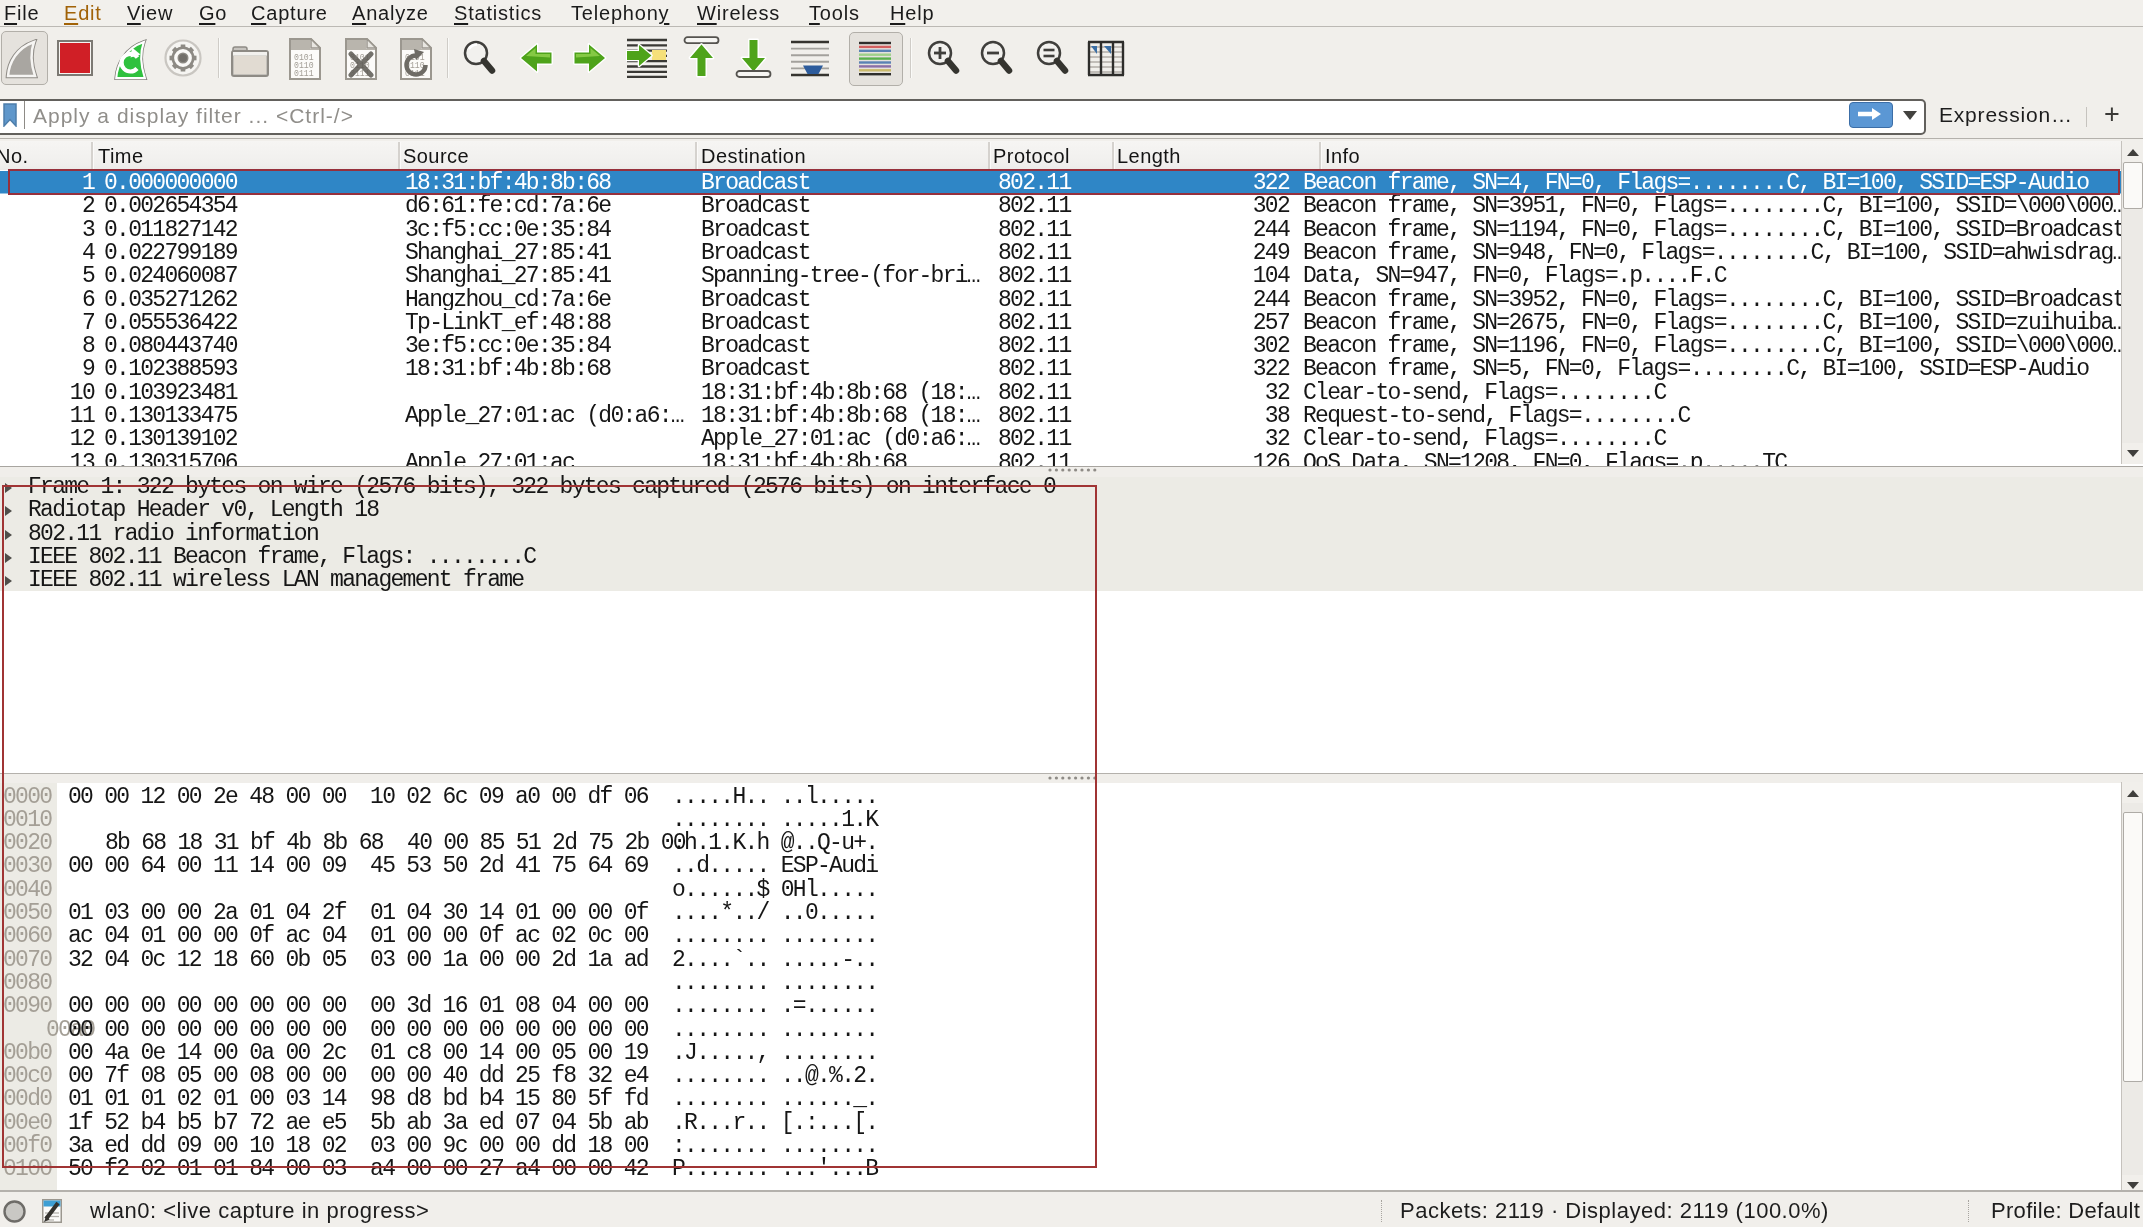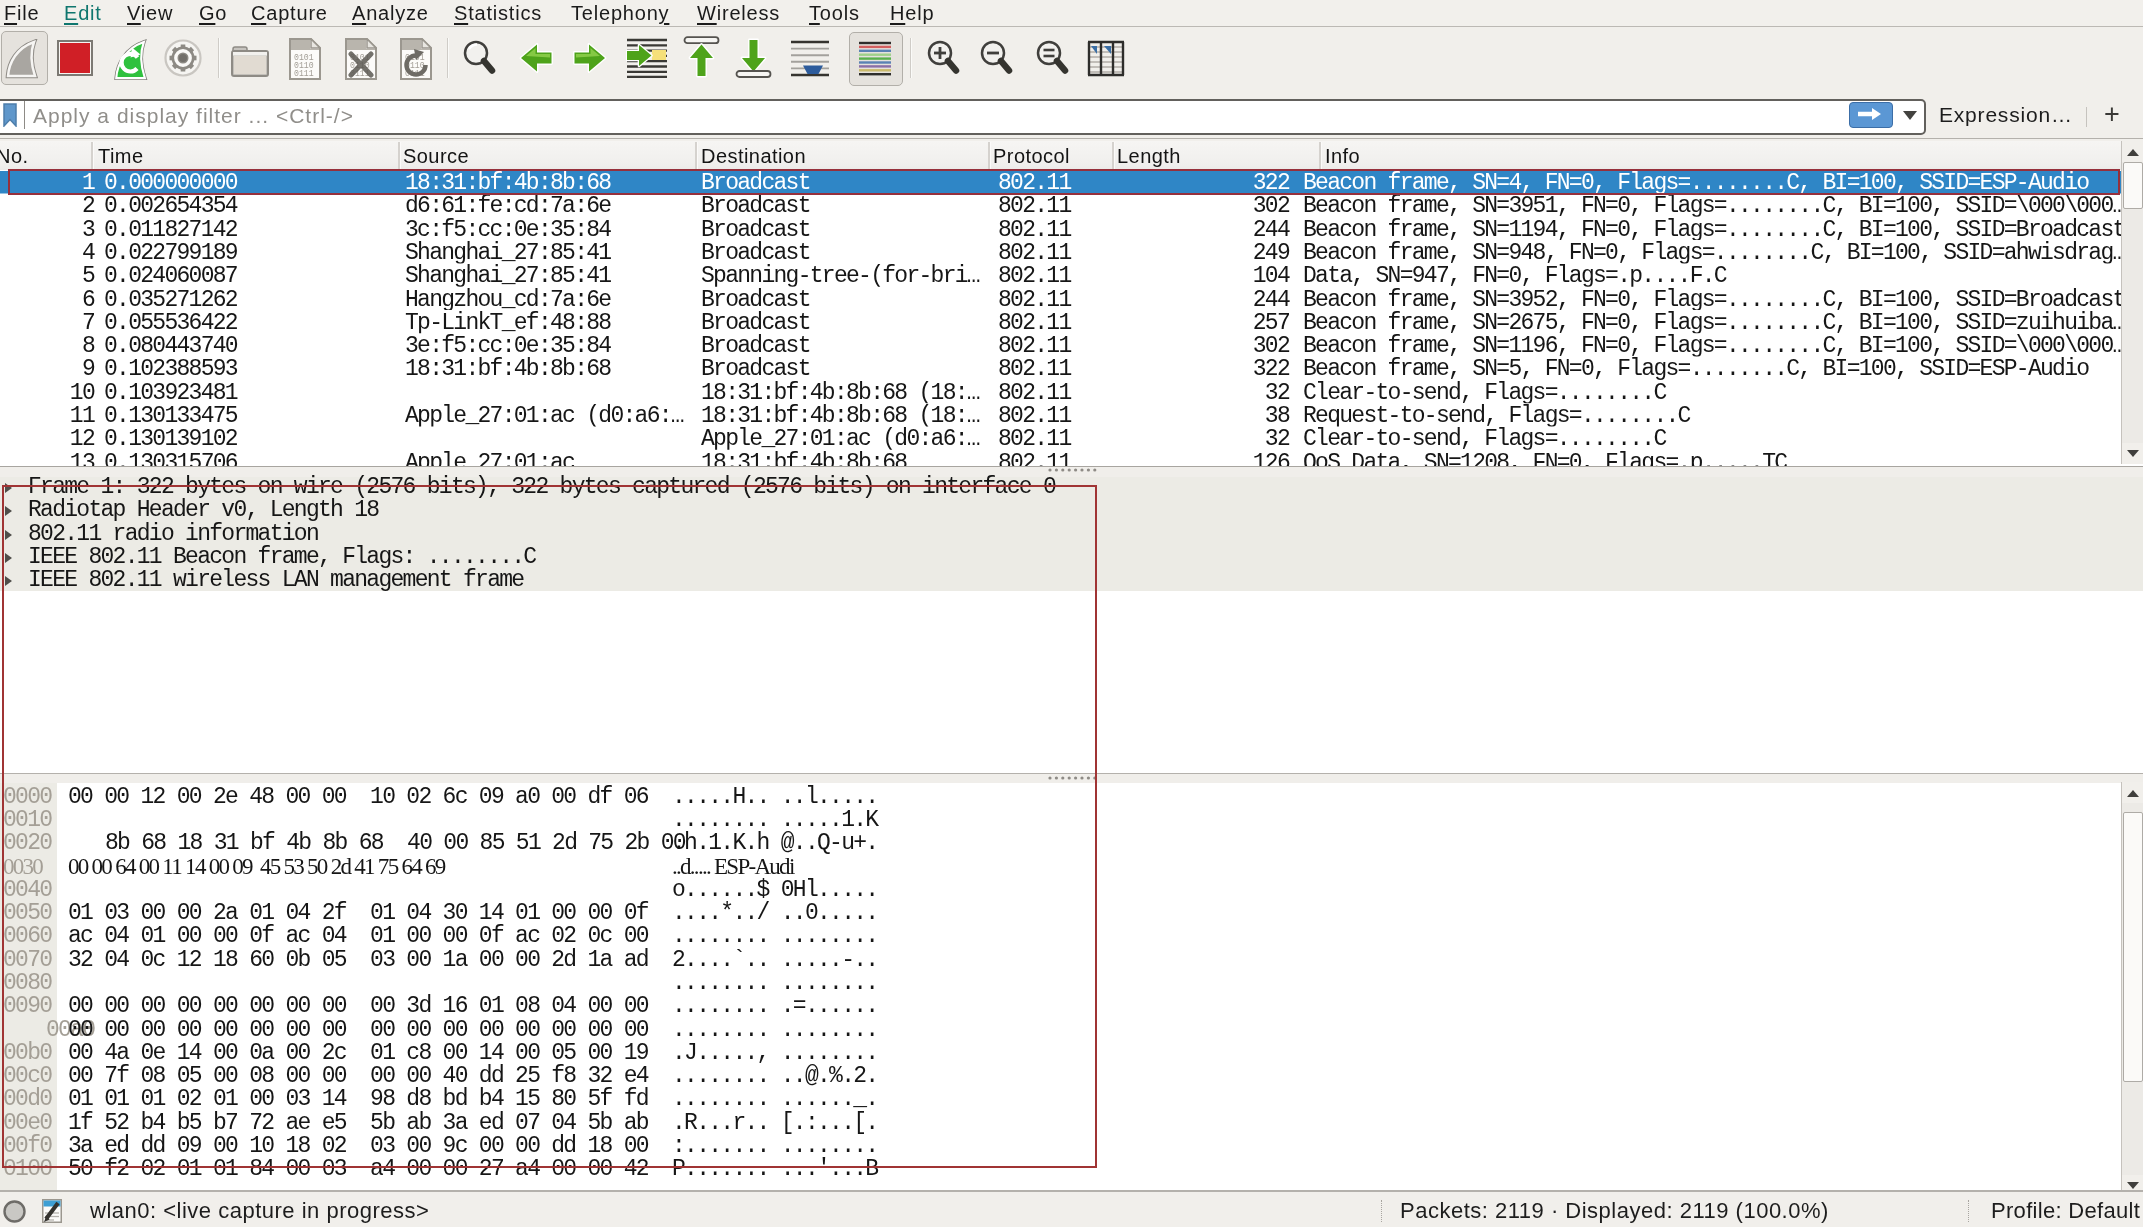--- a/index.html
+++ b/index.html
@@ -13,7 +13,7 @@
 </style></head><body>
 <div class="abs" style="left:0;top:0;width:2143px;height:26px;background:#f2f0ec;border-bottom:1px solid #bcb9b4;"></div>
 <div class="abs" style="left:4px;top:2px;font-size:20px;letter-spacing:0.8px;color:#1b1b1b;line-height:22px;"><span style="text-decoration:underline;text-underline-offset:3px;">F</span>ile</div>
-<div class="abs" style="left:64px;top:2px;font-size:20px;letter-spacing:0.8px;color:#0f766e;line-height:22px;"><span style="text-decoration:underline;text-underline-offset:3px;">E</span>dit</div>
+<div class="abs" style="left:64px;top:2px;font-size:20px;letter-spacing:0.8px;color:#a16207;line-height:22px;"><span style="text-decoration:underline;text-underline-offset:3px;">E</span>dit</div>
 <div class="abs" style="left:127px;top:2px;font-size:20px;letter-spacing:0.8px;color:#1b1b1b;line-height:22px;"><span style="text-decoration:underline;text-underline-offset:3px;">V</span>iew</div>
 <div class="abs" style="left:199px;top:2px;font-size:20px;letter-spacing:0.8px;color:#1b1b1b;line-height:22px;"><span style="text-decoration:underline;text-underline-offset:3px;">G</span>o</div>
 <div class="abs" style="left:251px;top:2px;font-size:20px;letter-spacing:0.8px;color:#1b1b1b;line-height:22px;"><span style="text-decoration:underline;text-underline-offset:3px;">C</span>apture</div>

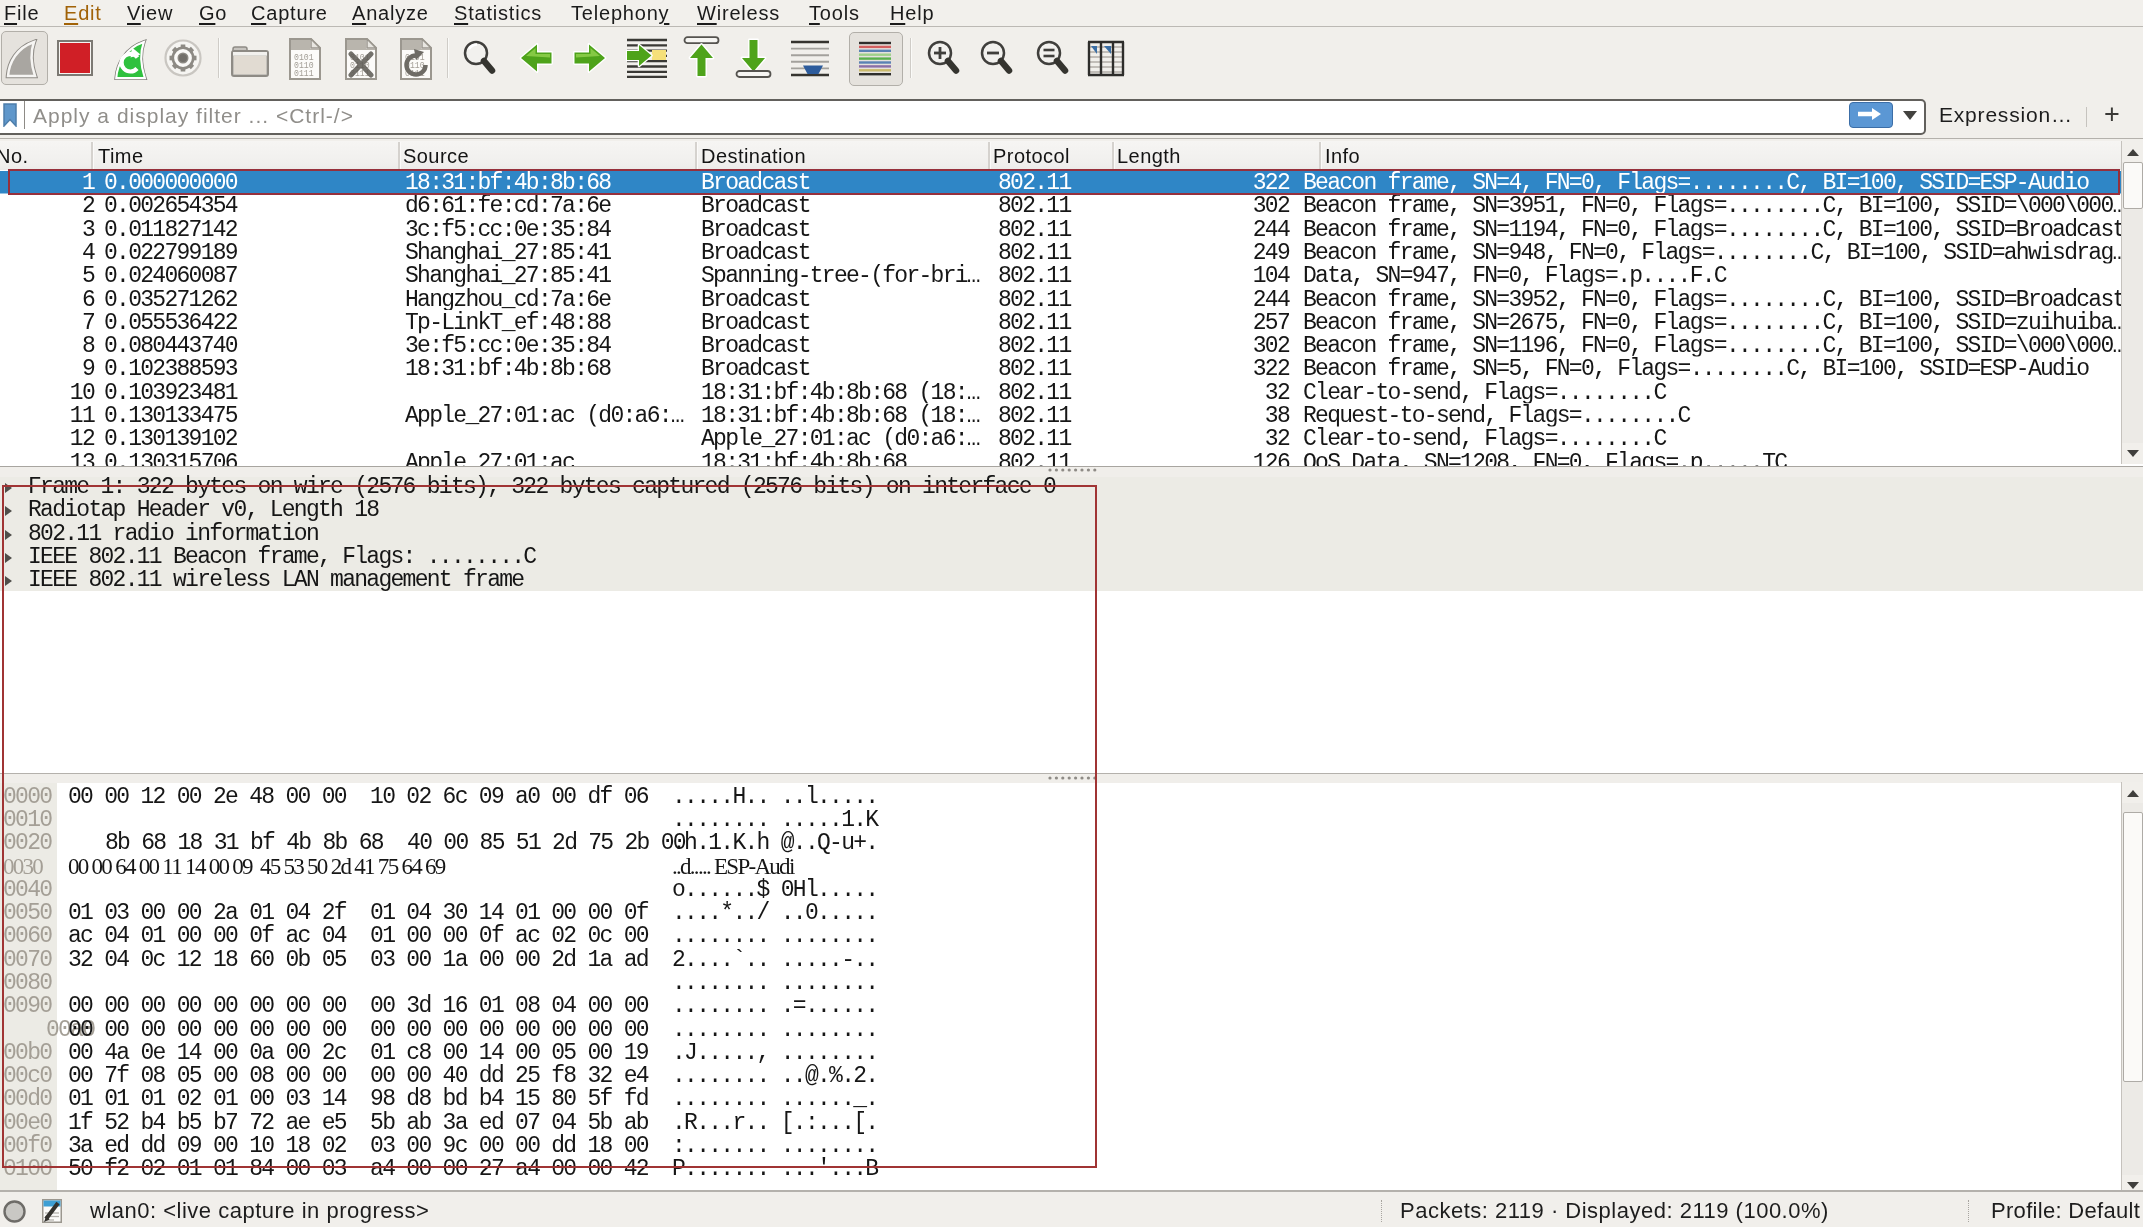--- a/index.html
+++ b/index.html
@@ -320,7 +320,7 @@
 <div class="mono row abs" style="left:0;top:784.0px;width:2121px;"><span class="abs" style="left:3px;color:#a49f96;">0000</span><span class="abs" style="left:68px;">00 00 12 00 2e 48 00 00  10 02 6c 09 a0 00 df 06</span><span class="abs" style="left:672px;">.....H.. ..l.....</span></div>
 <div class="mono row abs" style="left:0;top:807.3px;width:2121px;"><span class="abs" style="left:3px;color:#a49f96;">0010</span><span class="abs" style="left:672px;">........ .....1.K</span></div>
 <div class="mono row abs" style="left:0;top:830.6px;width:2121px;"><span class="abs" style="left:3px;color:#a49f96;">0020</span><span class="abs" style="left:68px;margin-left:37px;">8b 68 18 31 bf 4b 8b 68  40 00 85 51 2d 75 2b 00</span><span class="abs" style="left:672px;">.h.1.K.h @..Q-u+.</span></div>
-<div class="mono row abs" style="left:0;top:853.9px;width:2121px;font-family:Liberation Serif, serif;"><span class="abs" style="left:3px;color:#a49f96;">0030</span><span class="abs" style="left:68px;">00 00 64 00 11 14 00 09  45 53 50 2d 41 75 64 69</span><span class="abs" style="left:672px;">..d..... ESP-Audi</span></div>
+<div class="mono row abs" style="left:0;top:853.9px;width:2121px;"><span class="abs" style="left:3px;color:#a49f96;">0030</span><span class="abs" style="left:68px;">00 00 64 00 11 14 00 09  45 53 50 2d 41 75 64 69</span><span class="abs" style="left:672px;">..d..... ESP-Audi</span></div>
 <div class="mono row abs" style="left:0;top:877.2px;width:2121px;"><span class="abs" style="left:3px;color:#a49f96;">0040</span><span class="abs" style="left:672px;">o......$ 0Hl.....</span></div>
 <div class="mono row abs" style="left:0;top:900.5px;width:2121px;"><span class="abs" style="left:3px;color:#a49f96;">0050</span><span class="abs" style="left:68px;">01 03 00 00 2a 01 04 2f  01 04 30 14 01 00 00 0f</span><span class="abs" style="left:672px;">....*../ ..0.....</span></div>
 <div class="mono row abs" style="left:0;top:923.8px;width:2121px;"><span class="abs" style="left:3px;color:#a49f96;">0060</span><span class="abs" style="left:68px;">ac 04 01 00 00 0f ac 04  01 00 00 0f ac 02 0c 00</span><span class="abs" style="left:672px;">........ ........</span></div>

